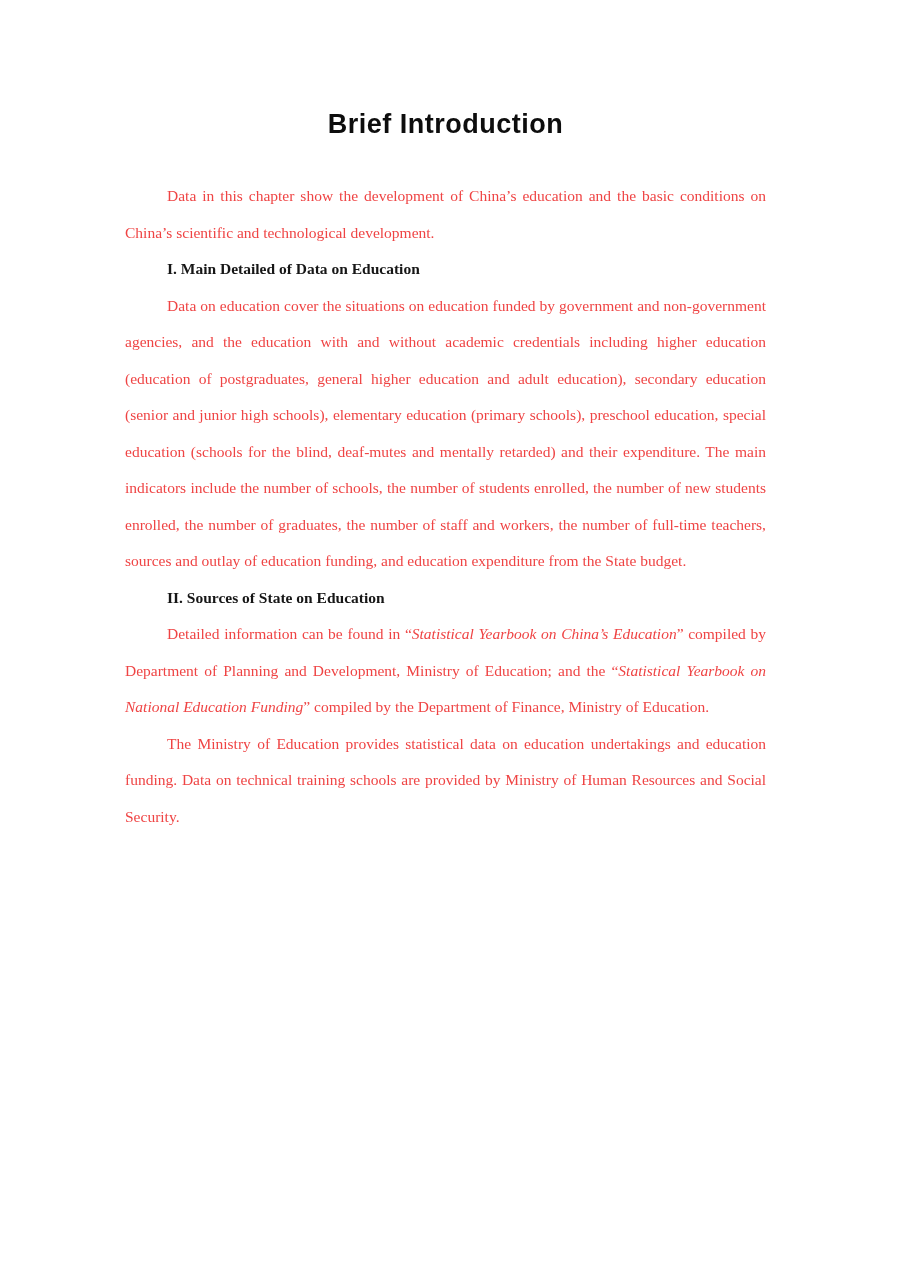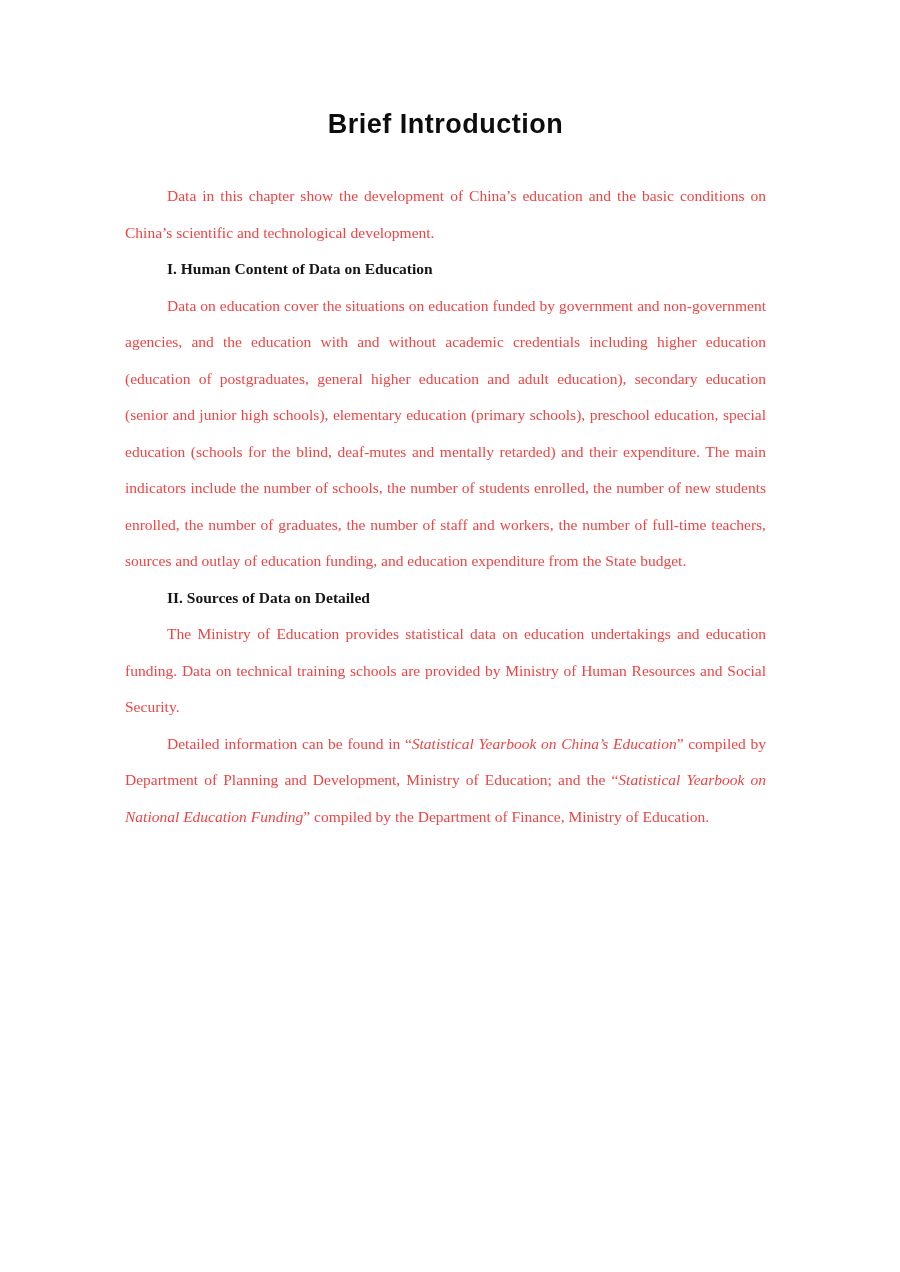--- a/index.html
+++ b/index.html
@@ -56,7 +56,7 @@
 
   <p class="body-para">Data in this chapter show the development of China’s education and the basic conditions on China’s scientific and technological development.</p>
 
-  <h2 class="section-heading">I. Human Content of Data on Education</h2>
+  <h2 class="section-heading">I. Main Detailed of Data on Education</h2>
 
   <p class="body-para">Data on education cover the situations on education funded by government and non-government agencies, and the education with and without academic credentials including higher education (education of postgraduates, general higher education and adult education), secondary education (senior and junior high schools), elementary education (primary schools), preschool education, special education (schools for the blind, deaf-mutes and mentally retarded) and their expenditure. The main indicators include the number of schools, the number of students enrolled, the number of new students enrolled, the number of graduates, the number of staff and workers, the number of full-time teachers, sources and outlay of education funding, and education expenditure from the State budget.</p>
 

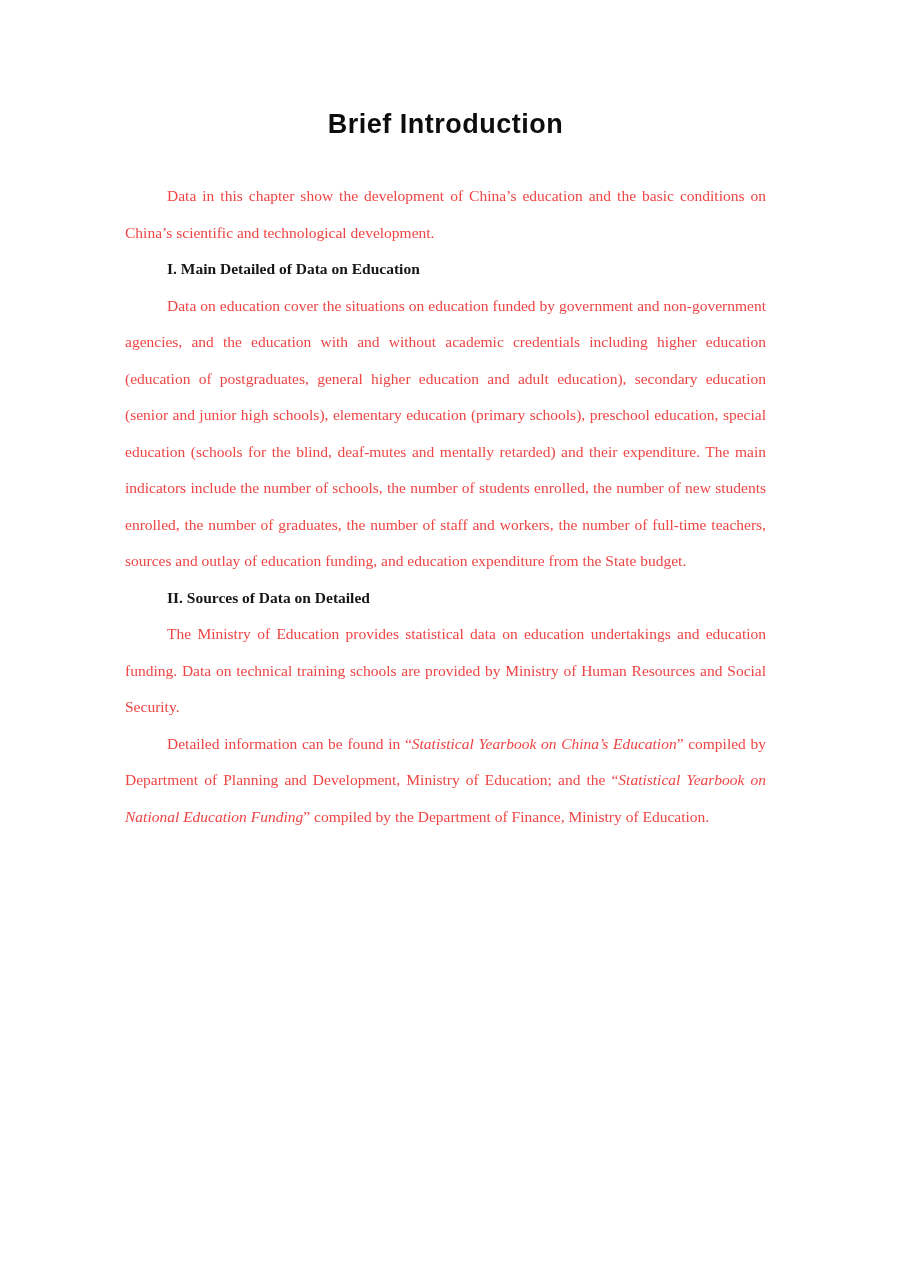--- a/index.html
+++ b/index.html
@@ -60,7 +60,7 @@
 
   <p class="body-para">Data on education cover the situations on education funded by government and non-government agencies, and the education with and without academic credentials including higher education (education of postgraduates, general higher education and adult education), secondary education (senior and junior high schools), elementary education (primary schools), preschool education, special education (schools for the blind, deaf-mutes and mentally retarded) and their expenditure. The main indicators include the number of schools, the number of students enrolled, the number of new students enrolled, the number of graduates, the number of staff and workers, the number of full-time teachers, sources and outlay of education funding, and education expenditure from the State budget.</p>
 
-  <h2 class="section-heading">II. Sources of Data on Detailed</h2>
+  <h2 class="section-heading">II. Sources of State on Education</h2>
 
   <p class="body-para">The Ministry of Education provides statistical data on education undertakings and education funding. Data on technical training schools are provided by Ministry of Human Resources and Social Security.</p>
 

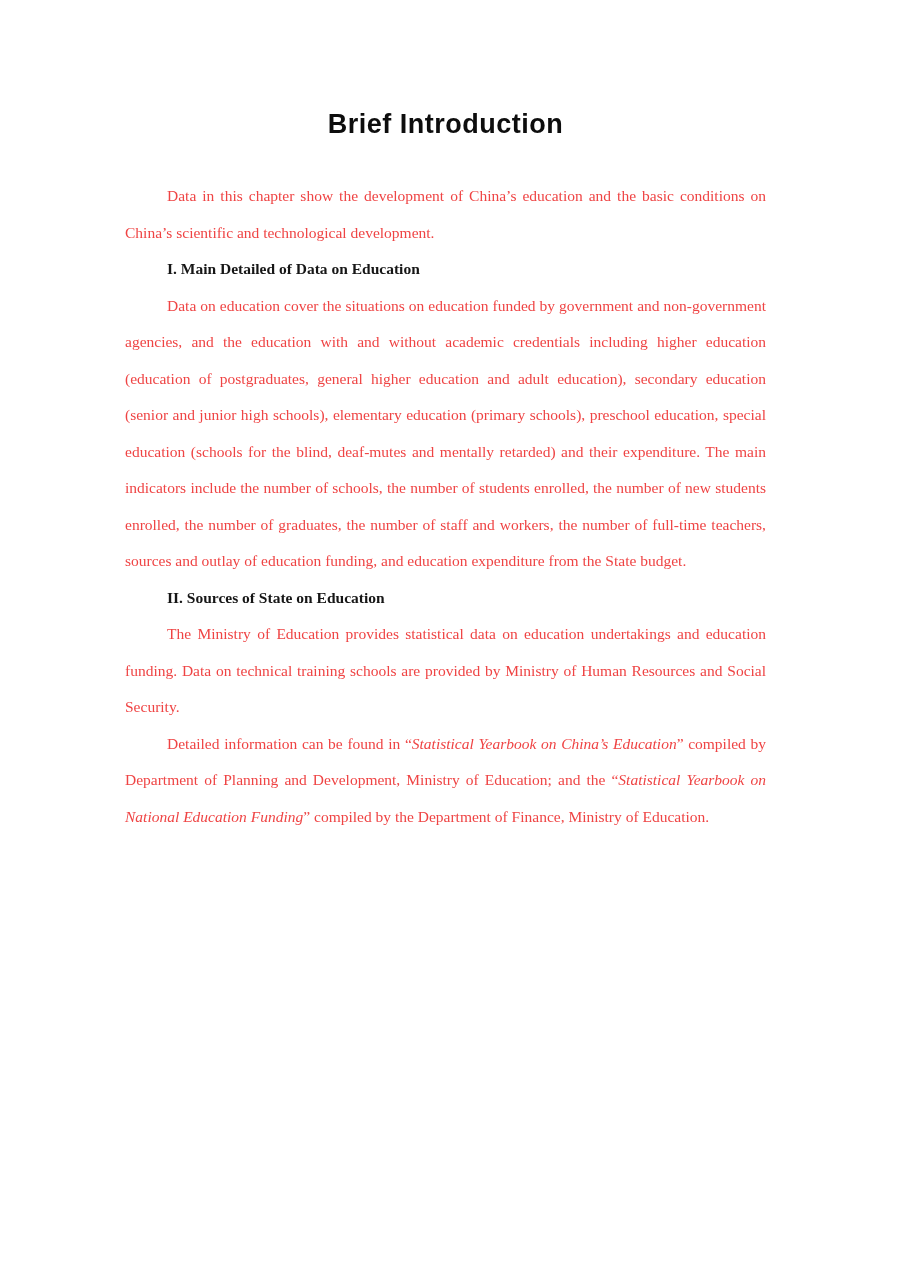--- a/index.html
+++ b/index.html
@@ -62,9 +62,9 @@
 
   <h2 class="section-heading">II. Sources of State on Education</h2>
 
+  <p class="body-para"><span>Detailed information can be found in “</span><span class="italic">Statistical Yearbook on China’s Education</span><span>” compiled by Department of Planning and Development, Ministry of Education; and the “</span><span class="italic">Statistical Yearbook on National Education Funding</span><span>” compiled by the Department of Finance, Ministry of Education.</span></p>
+
   <p class="body-para">The Ministry of Education provides statistical data on education undertakings and education funding. Data on technical training schools are provided by Ministry of Human Resources and Social Security.</p>
-
-  <p class="body-para"><span>Detailed information can be found in “</span><span class="italic">Statistical Yearbook on China’s Education</span><span>” compiled by Department of Planning and Development, Ministry of Education; and the “</span><span class="italic">Statistical Yearbook on National Education Funding</span><span>” compiled by the Department of Finance, Ministry of Education.</span></p>
 </div>
 
 </body></html>

